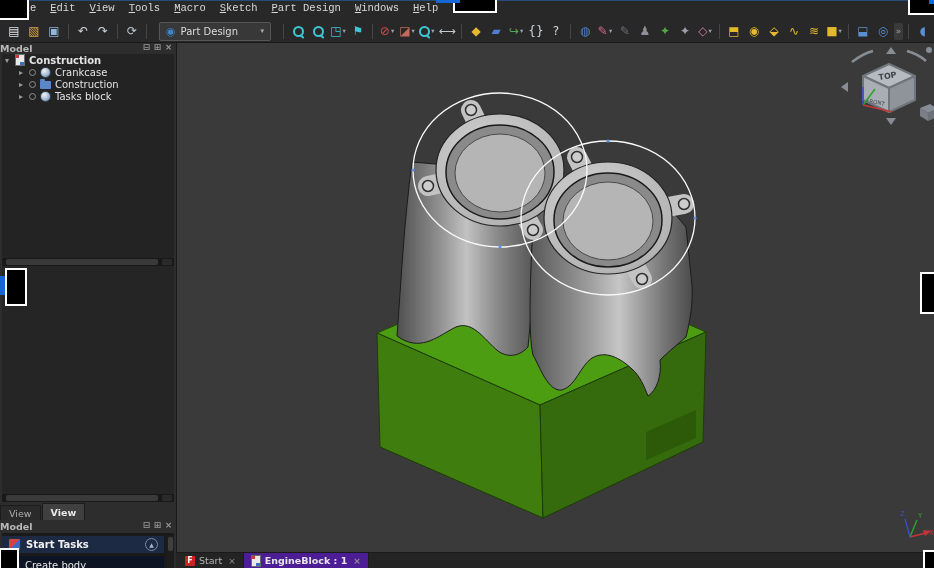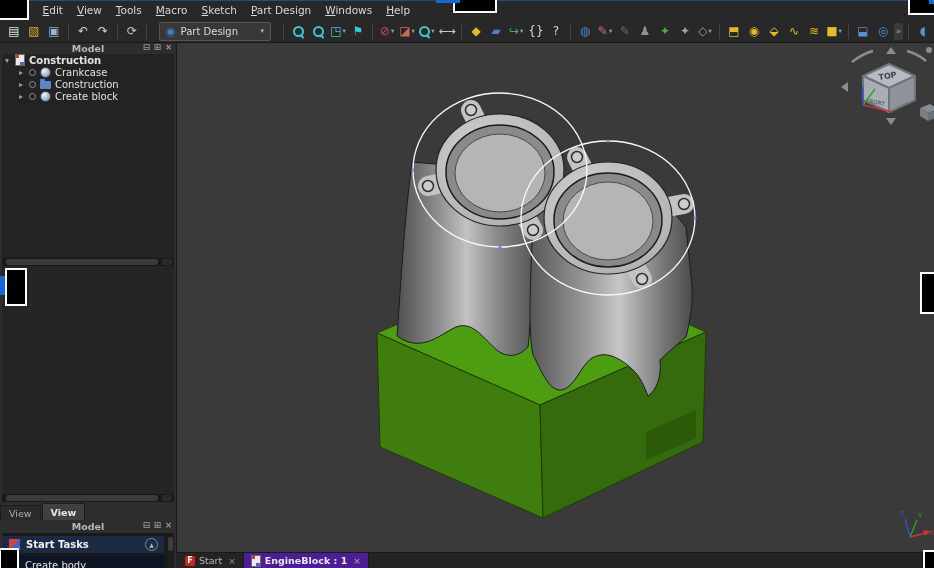--- a/index.html
+++ b/index.html
@@ -7,7 +7,7 @@
        font-family:"DejaVu Sans",sans-serif;color:#d6d6d6;-webkit-font-smoothing:antialiased;}
   
   .menubar{position:absolute;left:0;top:0;right:0;height:20px;background:#282828;
-           border-bottom:1px solid #1d1d1d;display:flex;align-items:center;padding-left:4px;z-index:5;}
+           border-bottom:1px solid #1d1d1d;display:flex;padding-left:4px;z-index:5;font-family:Liberation Mono, monospace;}
   .menu-item{font-size:10.5px;color:#d8d8d8;padding:2px 7px;cursor:default;white-space:nowrap;}
   .menu-item u{text-decoration:underline;}
   

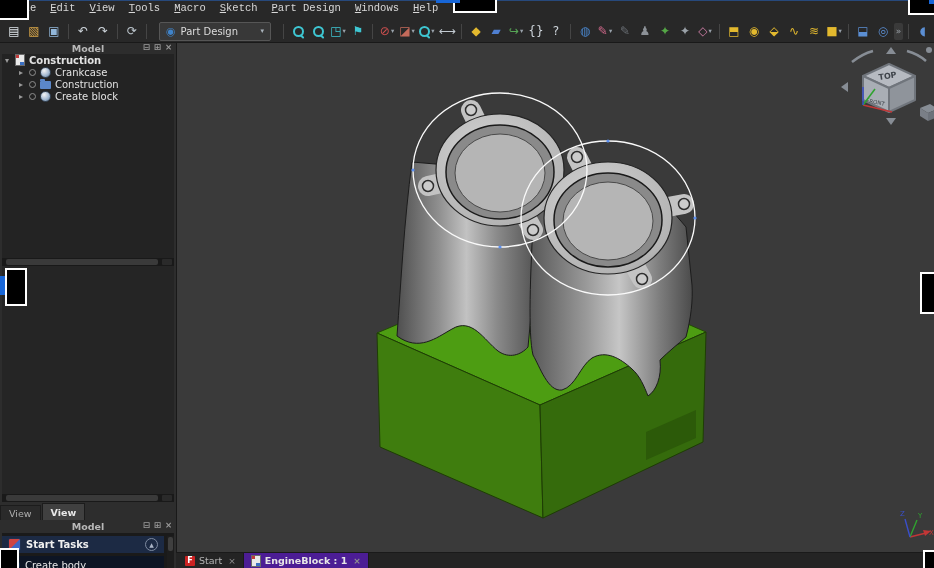--- a/index.html
+++ b/index.html
@@ -30,7 +30,7 @@
   
   .left-dock{position:absolute;left:0;top:42px;width:176px;bottom:0;background:#2d2d2d;
              border-right:1px solid #191919;z-index:4;}
-  .panel-header{position:relative;height:12px;display:flex;align-items:center;justify-content:center;
+  .panel-header{position:relative;height:12px;display:flex;align-items:center;
                 font-size:9.5px;font-weight:bold;color:#b8b8b8;}
   .panel-controls{position:absolute;right:4px;top:0;display:flex;gap:4px;font-size:8.5px;color:#9a9a9a;}
   .tree{position:absolute;left:2px;right:2px;top:12px;height:204px;background:#232323;font-size:10px;}

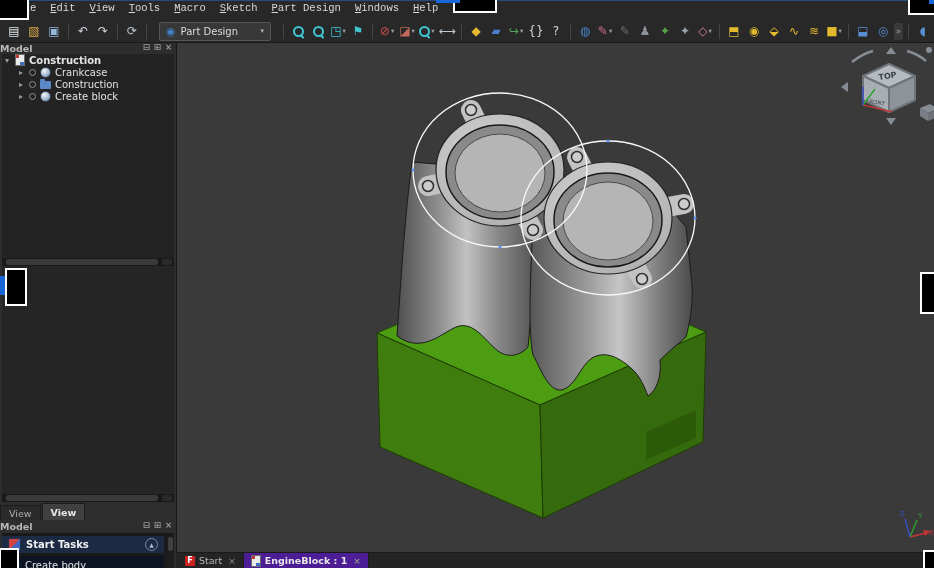--- a/index.html
+++ b/index.html
@@ -272,7 +272,7 @@
         <span class="arr">▸</span>
         <span class="marker"></span>
         <span class="icon-body"></span>
-        <span>Create block</span>
+        <span>Tasks block</span>
       </div>
     </div>
 

